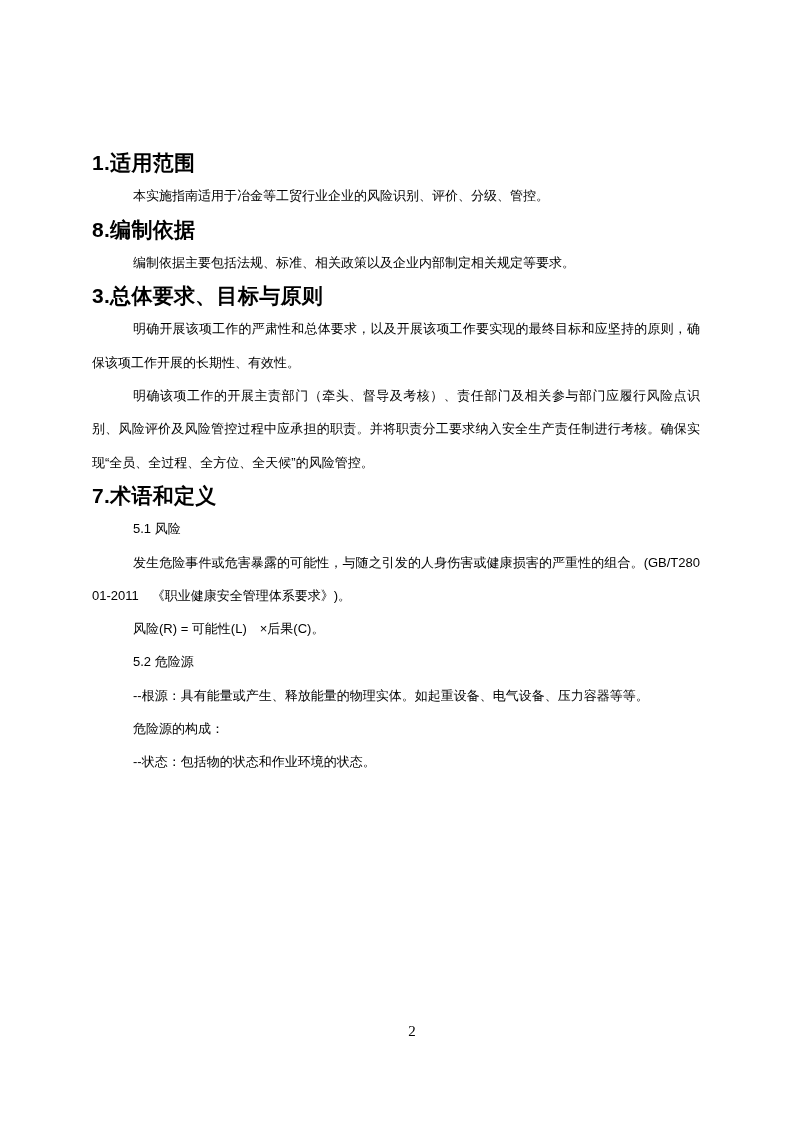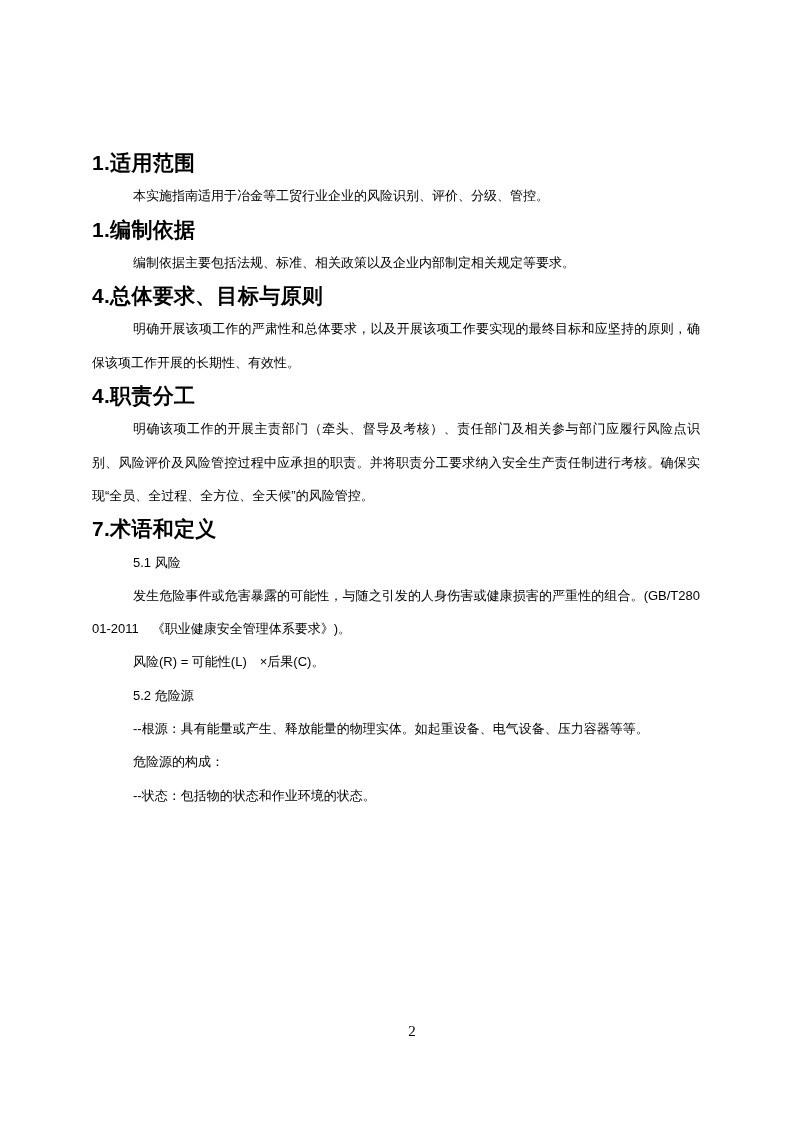--- a/index.html
+++ b/index.html
@@ -60,7 +60,7 @@
   <div class="content" id="doc-content">
       <h2 class="heading">1.适用范围</h2>
       <p class="paragraph">本实施指南适用于冶金等工贸行业企业的风险识别、评价、分级、管控。</p>
-      <h2 class="heading">1.编制依据</h2>
+      <h2 class="heading">8.编制依据</h2>
       <p class="paragraph">编制依据主要包括法规、标准、相关政策以及企业内部制定相关规定等要求。</p>
       <h2 class="heading">4.总体要求、目标与原则</h2>
       <p class="paragraph">明确开展该项工作的严肃性和总体要求，以及开展该项工作要实现的最终目标和应坚持的原则，确保该项工作开展的长期性、有效性。</p>

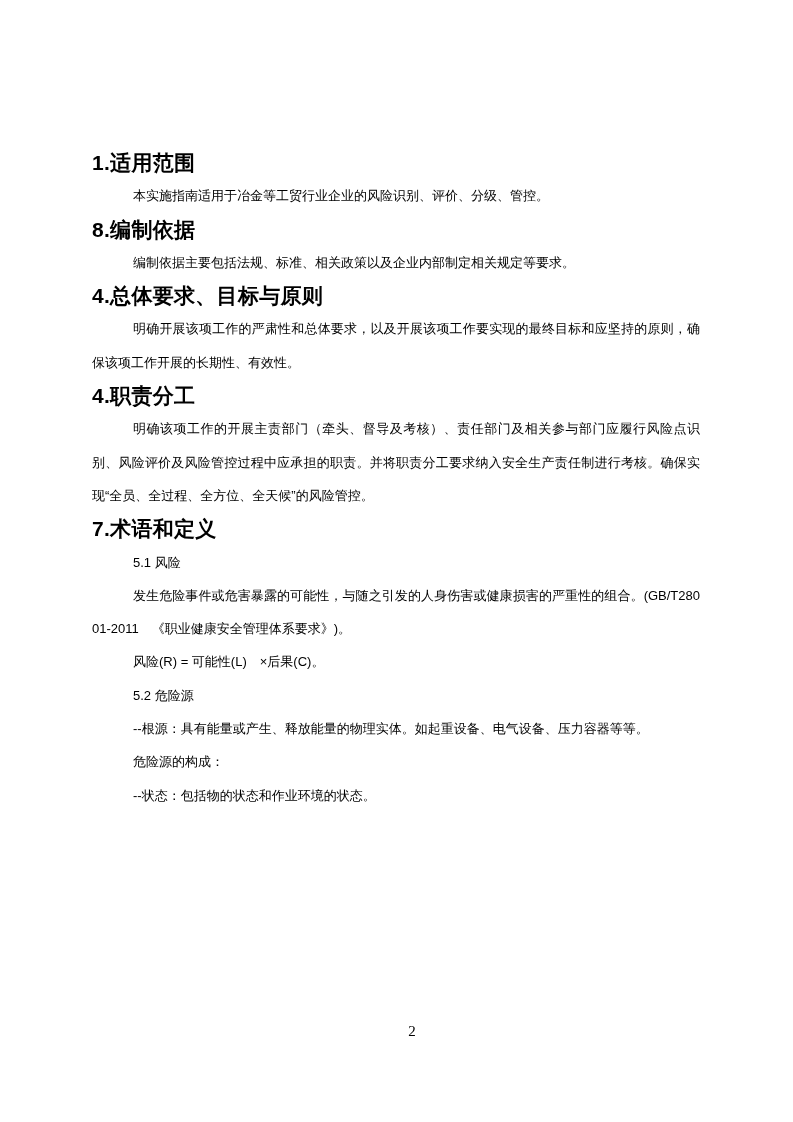--- a/index.html
+++ b/index.html
@@ -62,7 +62,7 @@
       <p class="paragraph">本实施指南适用于冶金等工贸行业企业的风险识别、评价、分级、管控。</p>
       <h2 class="heading">8.编制依据</h2>
       <p class="paragraph">编制依据主要包括法规、标准、相关政策以及企业内部制定相关规定等要求。</p>
-      <h2 class="heading">4.总体要求、目标与原则</h2>
+      <h2 class="heading">3.总体要求、目标与原则</h2>
       <p class="paragraph">明确开展该项工作的严肃性和总体要求，以及开展该项工作要实现的最终目标和应坚持的原则，确保该项工作开展的长期性、有效性。</p>
       <h2 class="heading">4.职责分工</h2>
       <p class="paragraph">明确该项工作的开展主责部门（牵头、督导及考核）、责任部门及相关参与部门应履行风险点识别、风险评价及风险管控过程中应承担的职责。并将职责分工要求纳入安全生产责任制进行考核。确保实现“全员、全过程、全方位、全天候”的风险管控。</p>

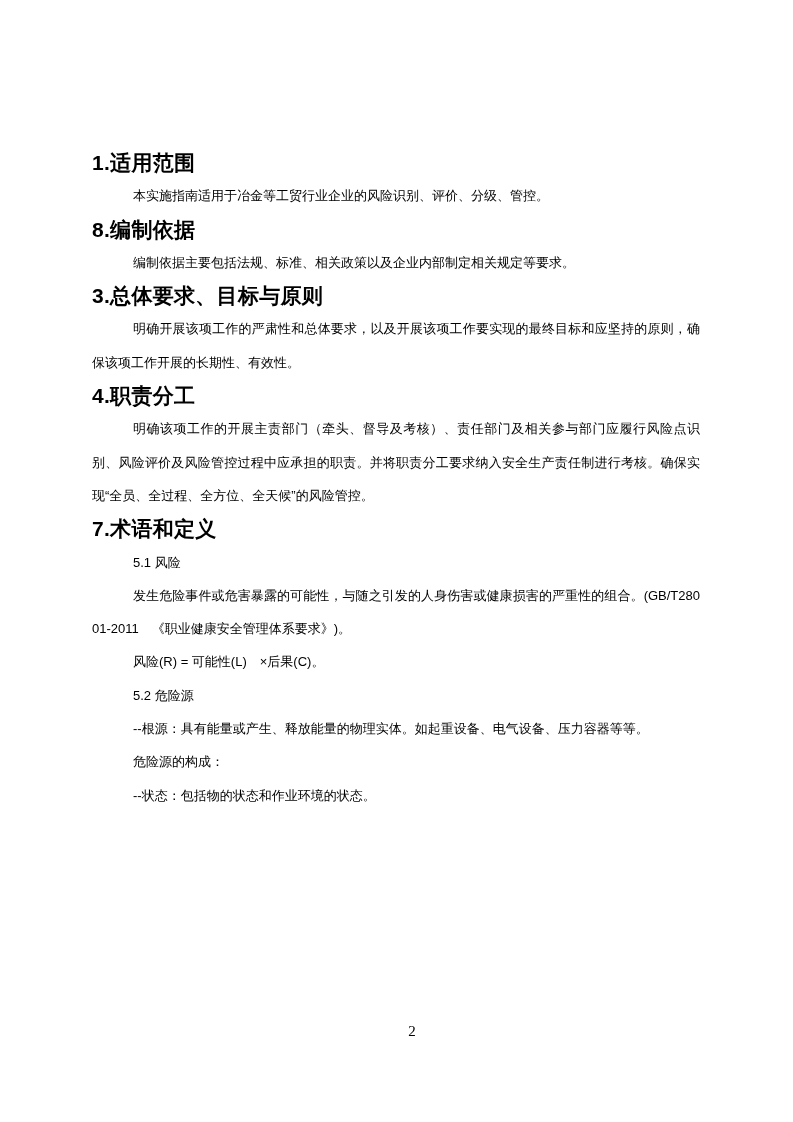--- a/index.html
+++ b/index.html
@@ -64,7 +64,6 @@
       <p class="paragraph">编制依据主要包括法规、标准、相关政策以及企业内部制定相关规定等要求。</p>
       <h2 class="heading">3.总体要求、目标与原则</h2>
       <p class="paragraph">明确开展该项工作的严肃性和总体要求，以及开展该项工作要实现的最终目标和应坚持的原则，确保该项工作开展的长期性、有效性。</p>
-      <h2 class="heading">4.职责分工</h2>
       <p class="paragraph">明确该项工作的开展主责部门（牵头、督导及考核）、责任部门及相关参与部门应履行风险点识别、风险评价及风险管控过程中应承担的职责。并将职责分工要求纳入安全生产责任制进行考核。确保实现“全员、全过程、全方位、全天候”的风险管控。</p>
       <h2 class="heading">7.术语和定义</h2>
       <p class="paragraph">5.1 风险</p>

